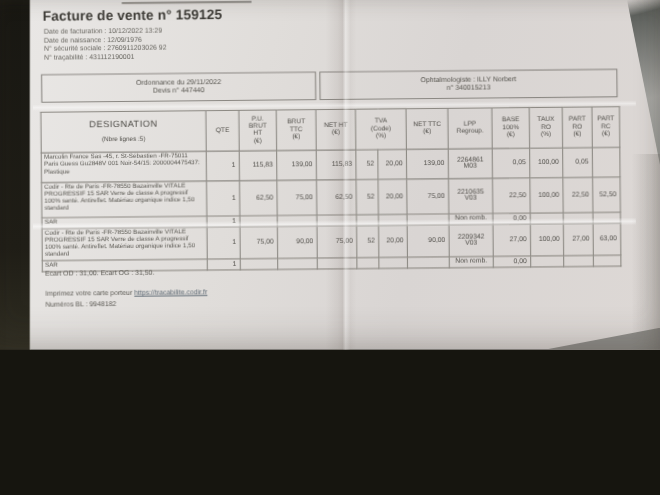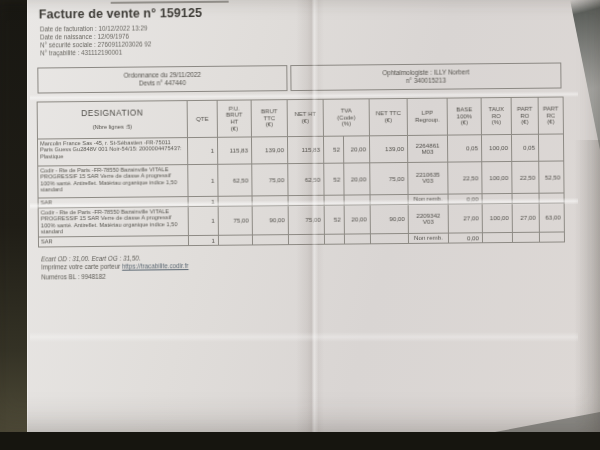--- a/index.html
+++ b/index.html
@@ -8,7 +8,7 @@
     background:#16150f;
     font-family:"Liberation Sans", sans-serif;
   }
-  .photo{position:relative;width:600px;height:432px;overflow:hidden;}
+  .photo{position:relative;width:600px;height:318px;overflow:hidden;}
 
   
   .desk-left{

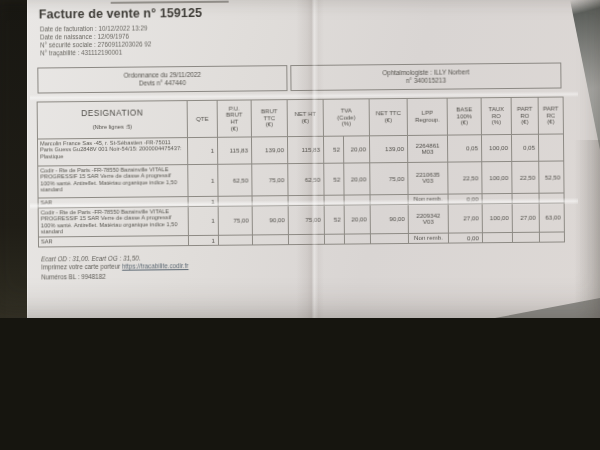--- a/index.html
+++ b/index.html
@@ -86,7 +86,7 @@
   .inv tr.r4 td{height:10px;}
 
   .f-line{position:absolute;left:40px;font-size:6.3px;color:#5e5c56;}
-  .f-ecart{top:253px;font-style:italic;}
+  .f-ecart{top:243px;}
   .f-carte{top:261px;}
   .f-bl{top:271px;}
   .link{color:#5c6873;text-decoration:underline;}

